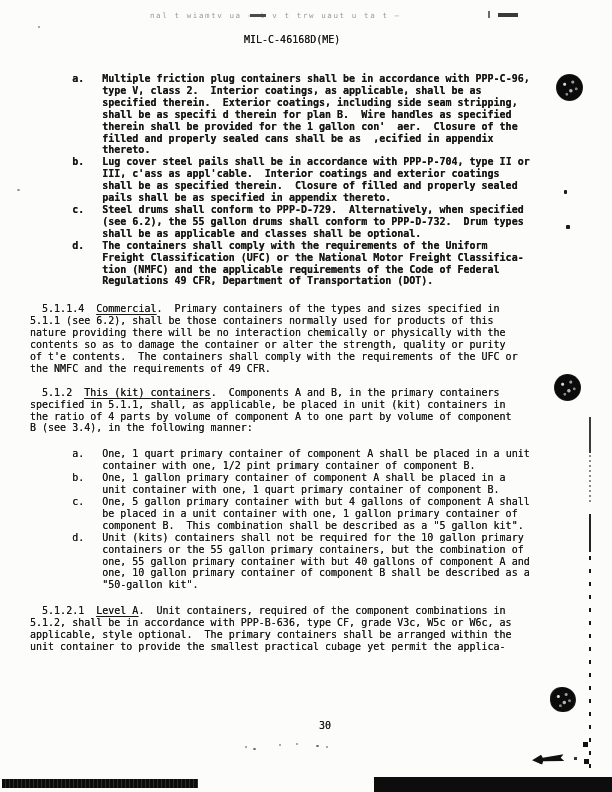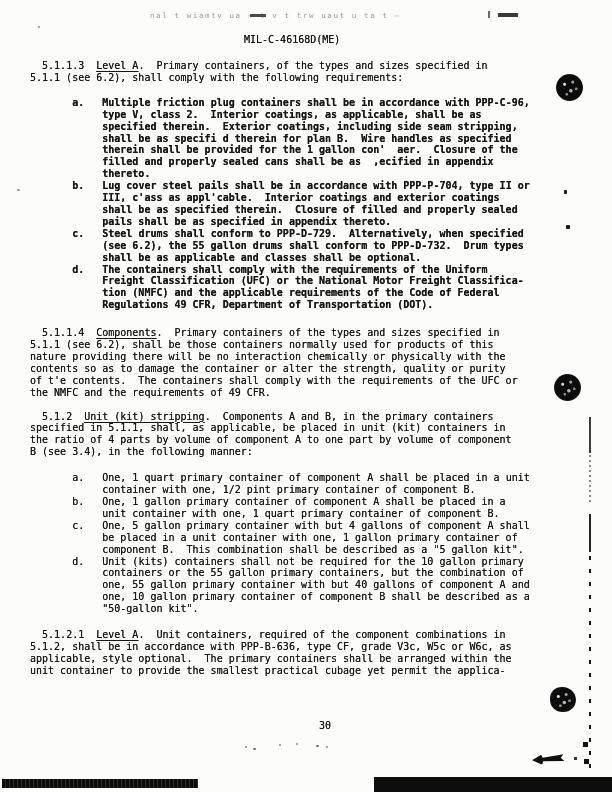--- a/index.html
+++ b/index.html
@@ -79,8 +79,6 @@
 
   <div class="content">
 
-    <p class="mono"><span>  5.1.1.3  </span><span class="u">Level A</span><span>.  Primary containers, of the types and sizes specified in
-5.1.1 (see 6.2), shall comply with the following requirements:</span></p>
 
     <div class="mono list mt-list1">       a.   Multiple friction plug containers shall be in accordance with PPP-C-96,
             type V, class 2.  Interior coatings, as applicable, shall be as

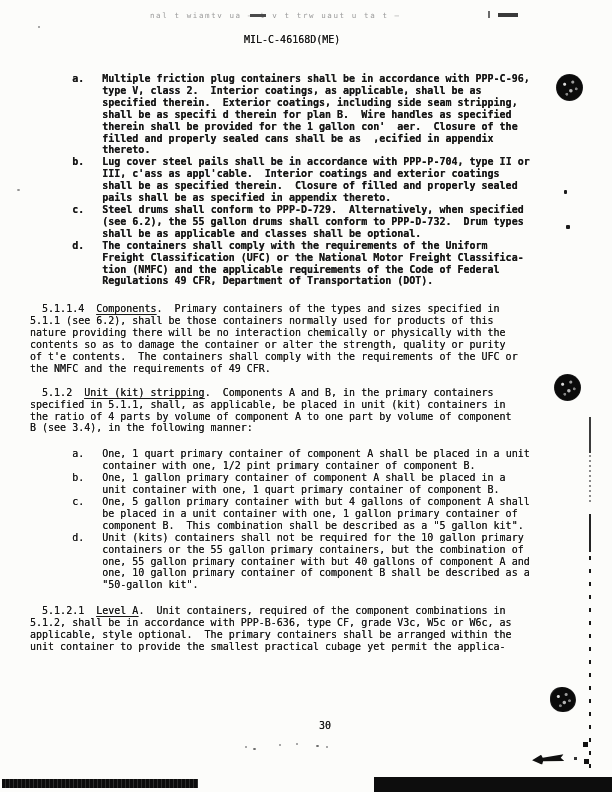--- a/index.html
+++ b/index.html
@@ -99,7 +99,7 @@
             tion (NMFC) and the applicable requirements of the Code of Federal
             Regulations 49 CFR, Department of Transportation (DOT).</div>
 
-    <p class="mono mt-p2"><span>  5.1.1.4  </span><span class="u">Components</span><span>.  Primary containers of the types and sizes specified in
+    <p class="mono mt-p2"><span>  5.1.1.4  </span><span class="u">Commercial</span><span>.  Primary containers of the types and sizes specified in
 5.1.1 (see 6.2), shall be those containers normally used for products of this
 nature providing there will be no interaction chemically or physically with the
 contents so as to damage the container or alter the strength, quality or purity

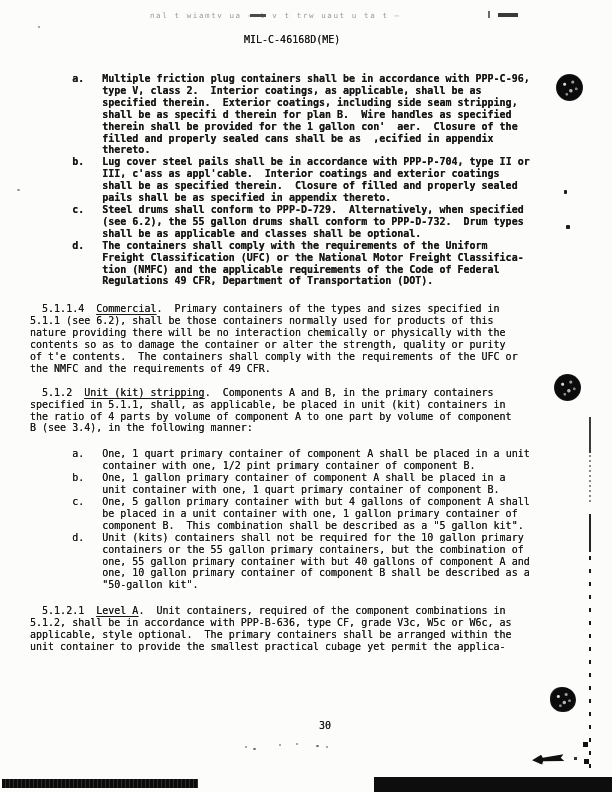--- a/index.html
+++ b/index.html
@@ -106,7 +106,7 @@
 of t'e contents.  The containers shall comply with the requirements of the UFC or
 the NMFC and the requirements of 49 CFR.</span></p>
 
-    <p class="mono mt-p3"><span>  5.1.2  </span><span class="u">Unit (kit) stripping</span><span>.  Components A and B, in the primary containers
+    <p class="mono mt-p3"><span>  5.1.2  </span><span class="u">This (kit) containers</span><span>.  Components A and B, in the primary containers
 specified in 5.1.1, shall, as applicable, be placed in unit (kit) containers in
 the ratio of 4 parts by volume of component A to one part by volume of component
 B (see 3.4), in the following manner:</span></p>

